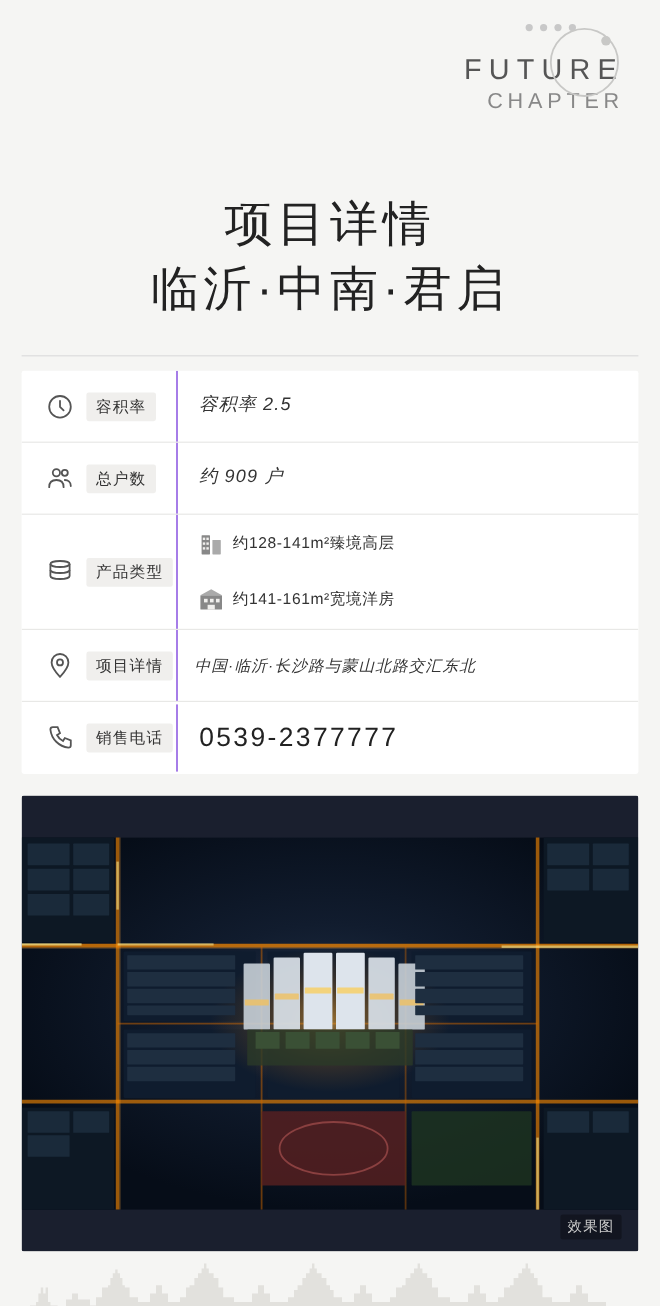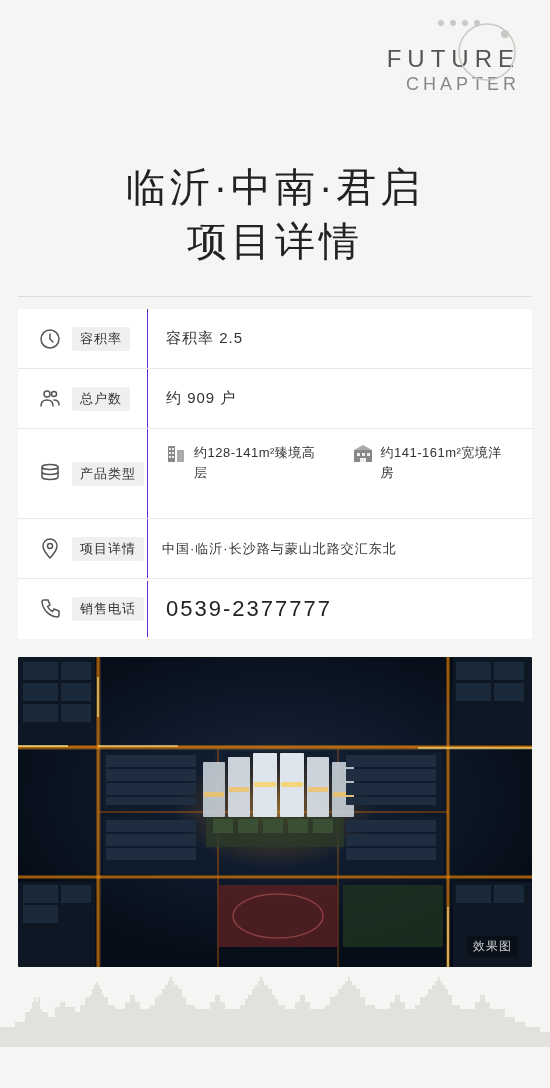--- a/index.html
+++ b/index.html
@@ -279,8 +279,8 @@
     </div>
 
     <div style="margin-top: 130px; text-align: center;">
+      <div class="main-title-text">项目详情</div>
       <div class="main-title-text">临沂·中南·君启</div>
-      <div class="main-title-text">项目详情</div>
     </div>
   </div>
 

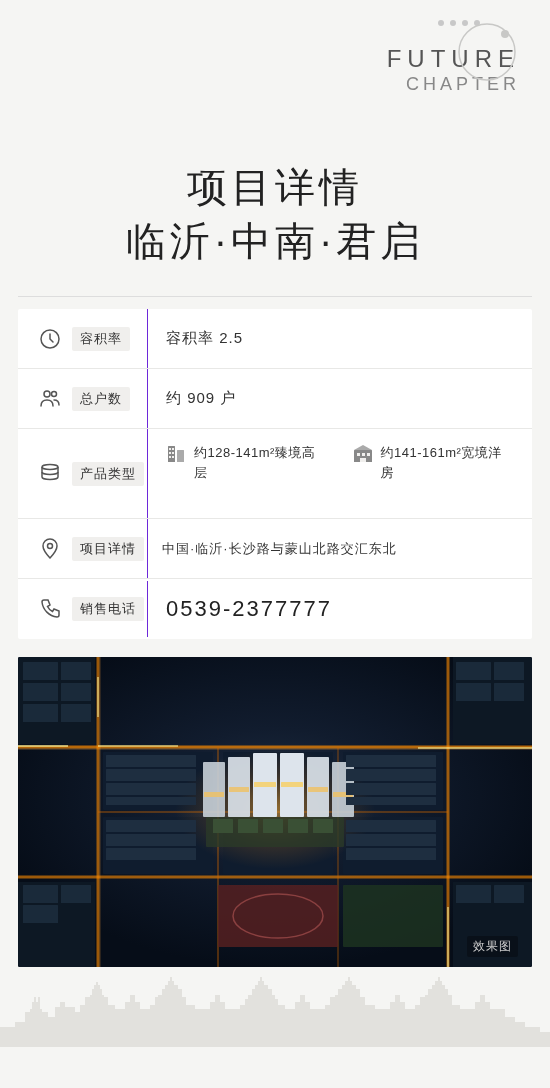--- a/index.html
+++ b/index.html
@@ -154,6 +154,7 @@
       color: #333;
       letter-spacing: 1px;
       line-height: 1.5;
+      font-style: italic;
     }
 
     .product-value-cell {

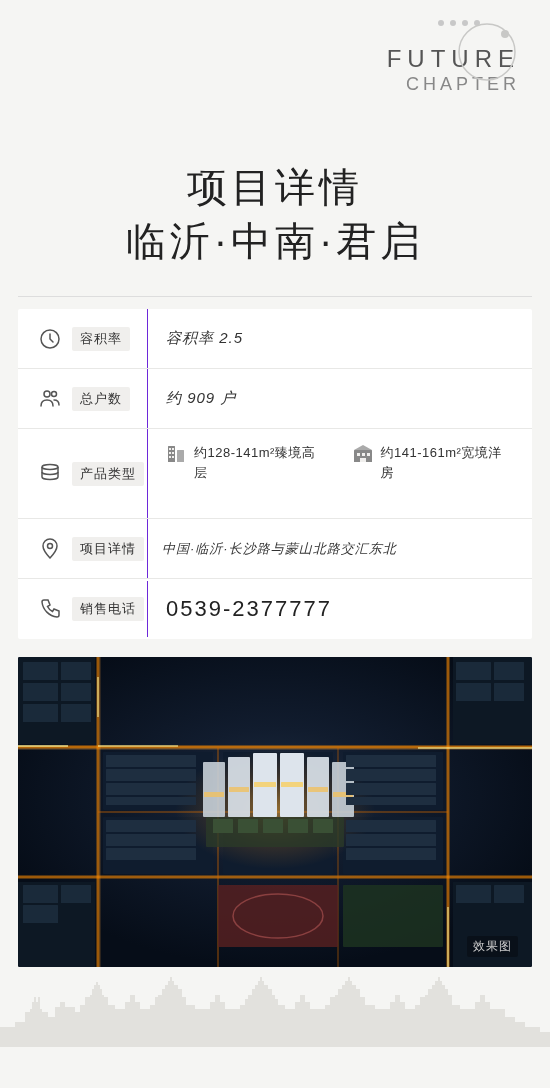--- a/index.html
+++ b/index.html
@@ -160,7 +160,7 @@
     .product-value-cell {
       flex: 1;
       display: flex;
-      flex-direction: row;
+      flex-direction: column;
       justify-content: center;
       padding: 14px 18px;
       gap: 25px;

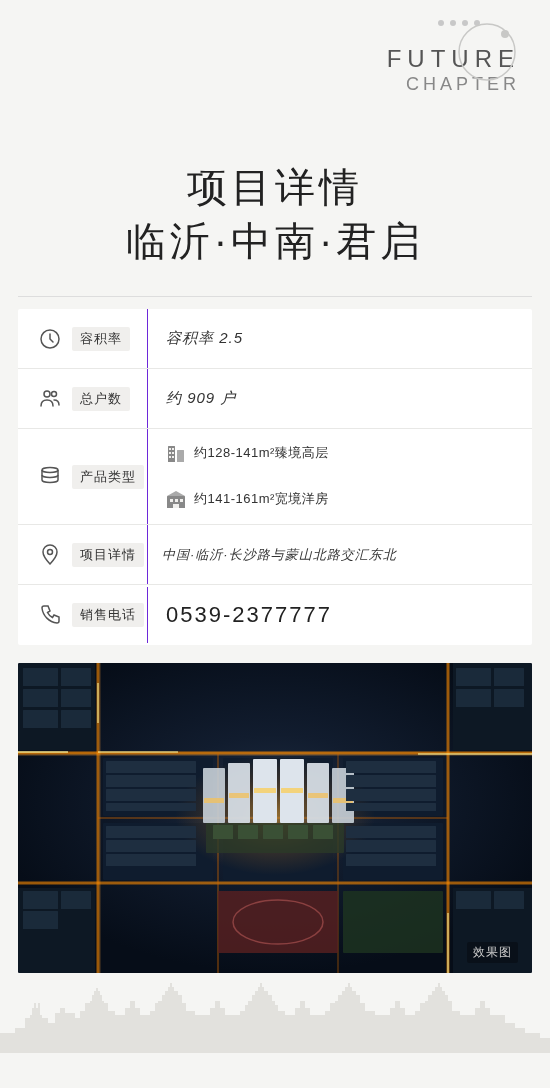--- a/index.html
+++ b/index.html
@@ -203,7 +203,7 @@
     .image-section {
       margin: 18px 18px 0 18px;
       position: relative;
-      height: 310px;
+      height: 380px;
       overflow: hidden;
       border-radius: 2px;
       text-decoration: underline;

